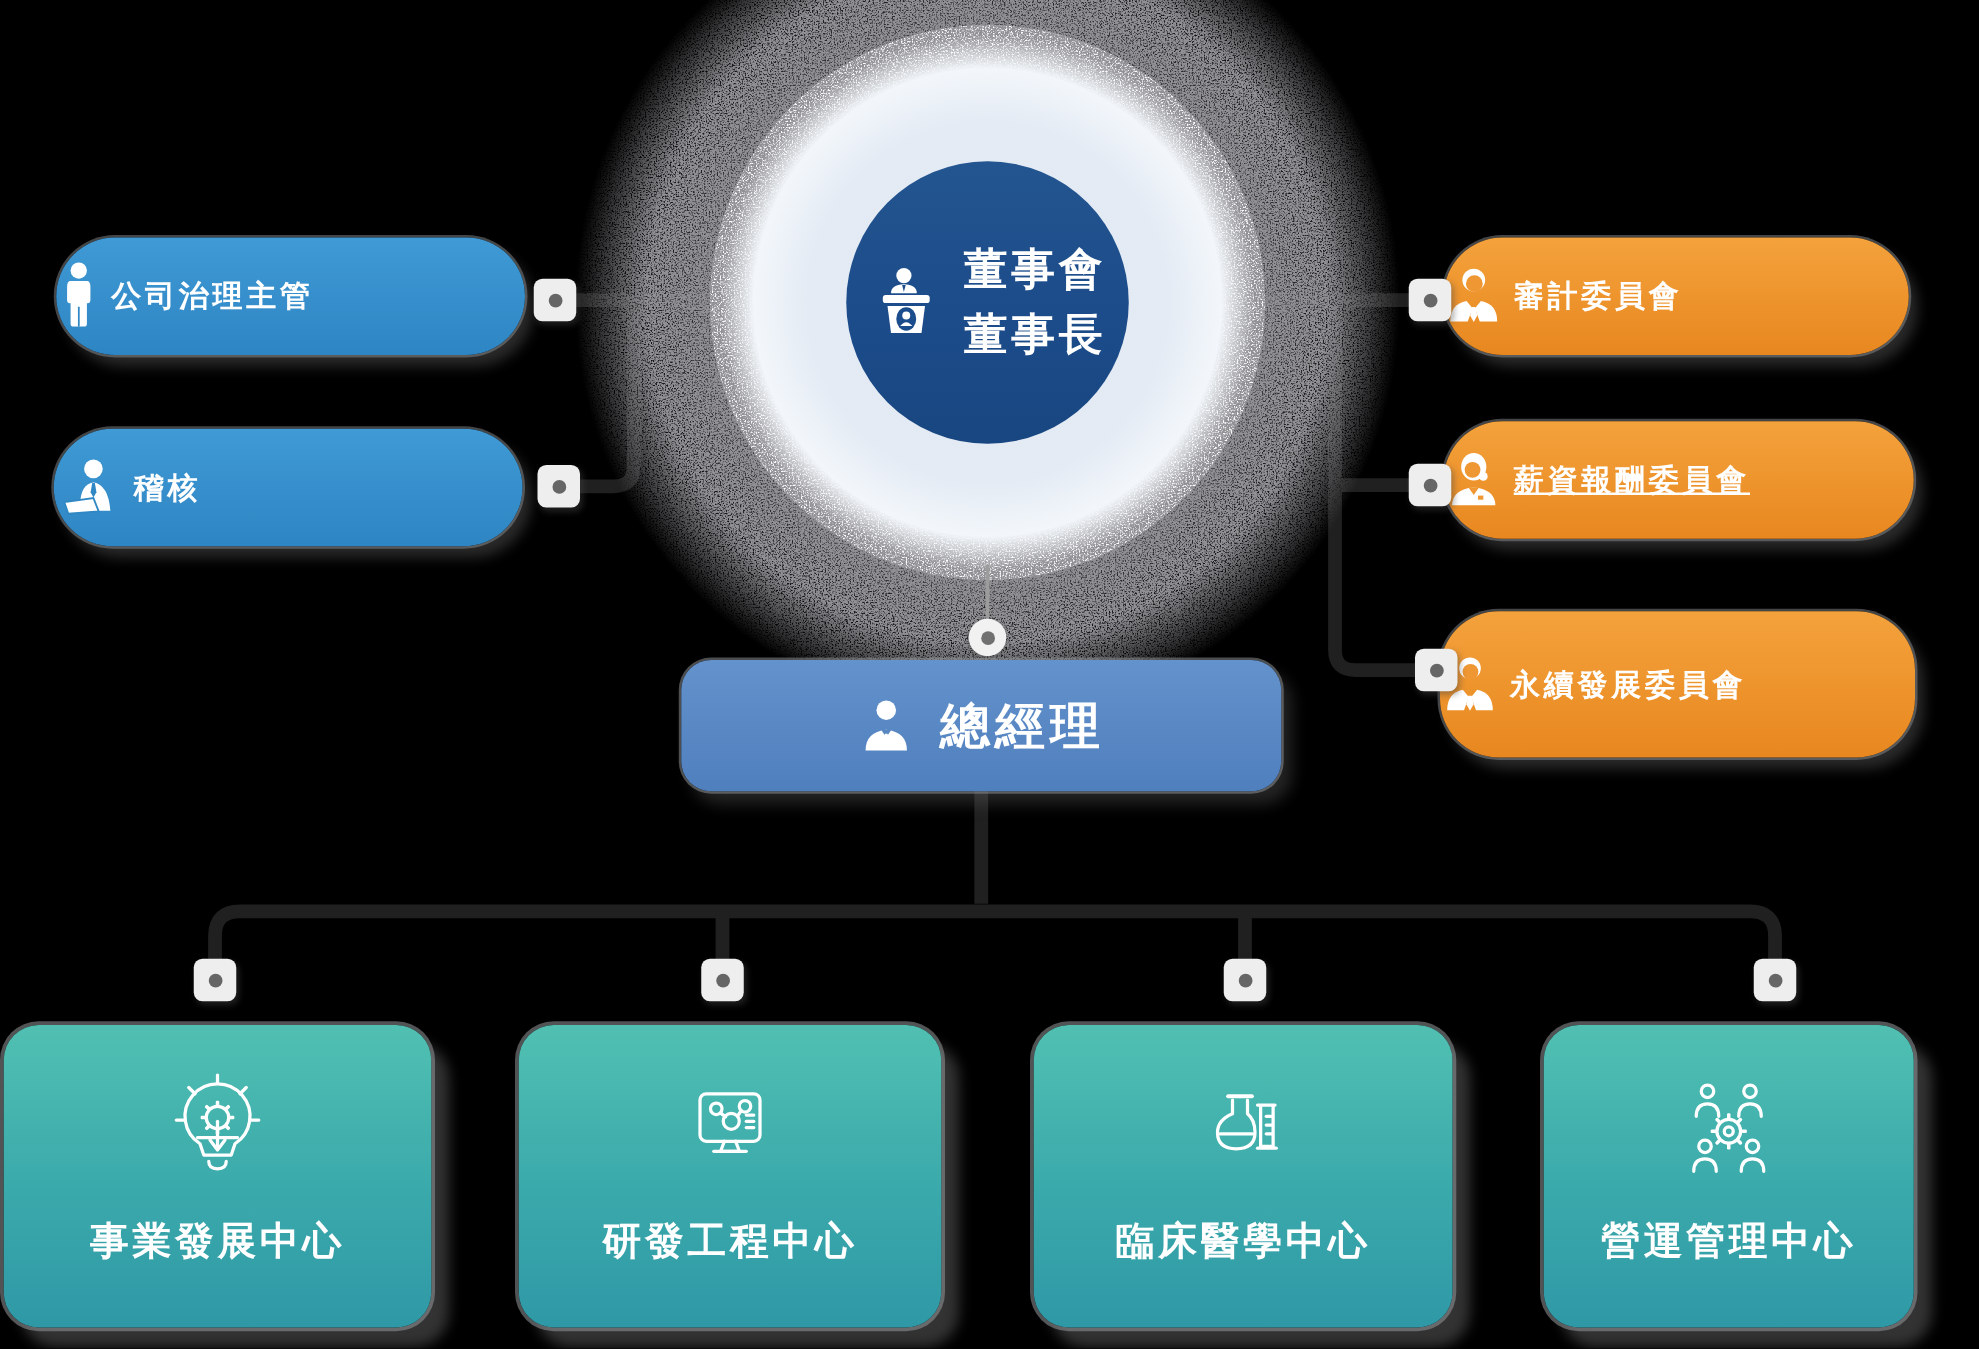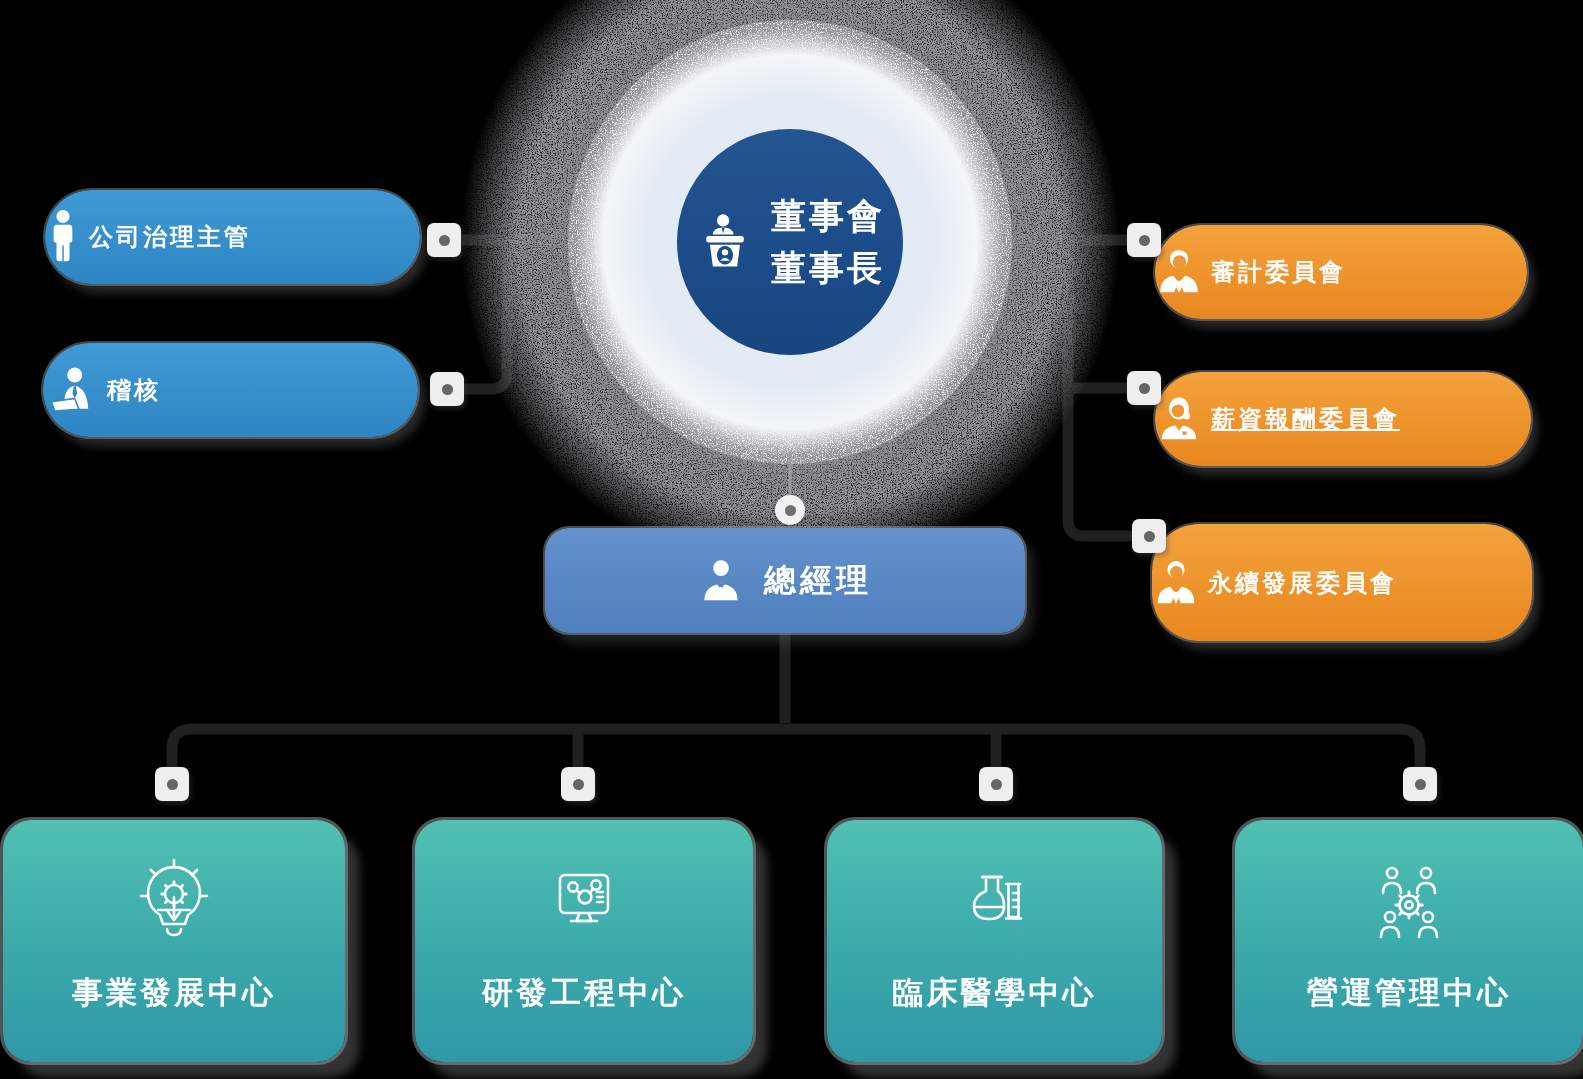--- a/index.html
+++ b/index.html
@@ -41,7 +41,7 @@
     background:linear-gradient(180deg,#3f9ad5 0%,#2e85c3 100%);
     box-shadow:0 0 0 2px rgba(150,153,158,.45), 7px 9px 10px rgba(110,110,110,.38);
   }
-  .pill.orange{background:linear-gradient(180deg,#f4a23c 0%,#e8871f 100%);margin-top:35px;}
+  .pill.orange{background:linear-gradient(180deg,#f4a23c 0%,#e8871f 100%);}
   .gm{
     position:absolute;left:545px;top:528px;width:480px;height:105px;border-radius:24px;z-index:8;
     display:flex;align-items:center;justify-content:center;gap:20px;

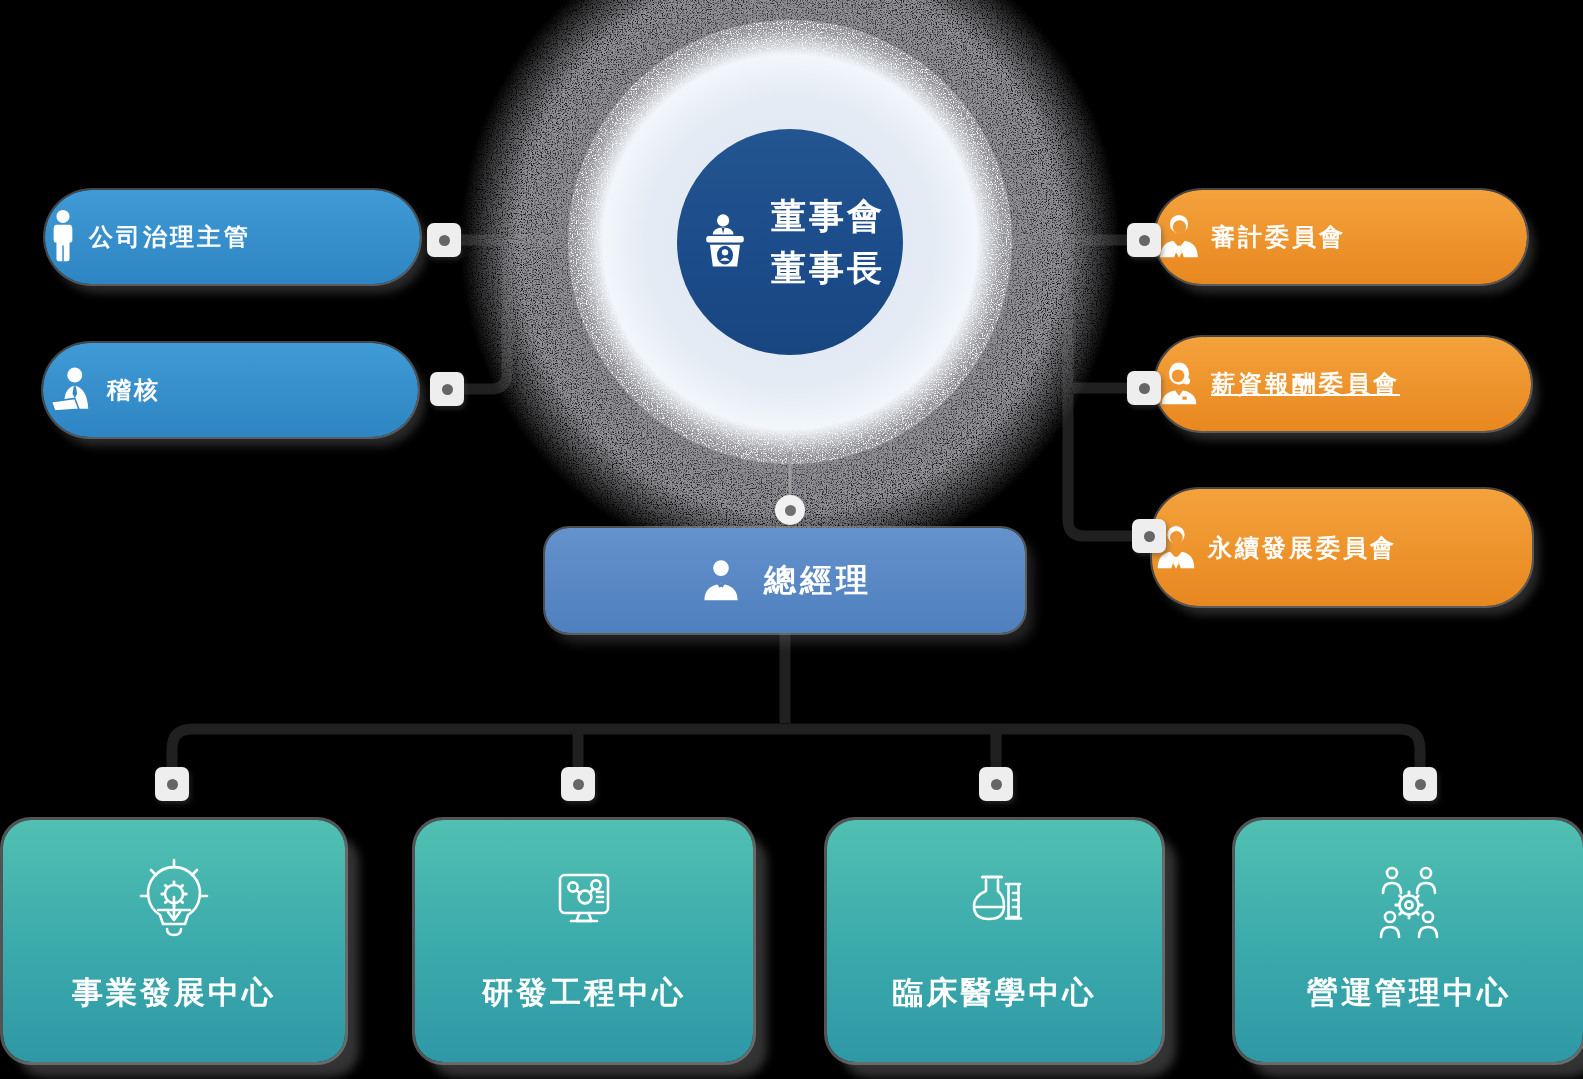--- a/index.html
+++ b/index.html
@@ -45,7 +45,7 @@
   .gm{
     position:absolute;left:545px;top:528px;width:480px;height:105px;border-radius:24px;z-index:8;
     display:flex;align-items:center;justify-content:center;gap:20px;
-    color:#fff;font-size:32px;font-weight:700;letter-spacing:4px;
+    color:#fff;font-size:40px;font-weight:700;letter-spacing:4px;
     background:linear-gradient(180deg,#6392cc 0%,#4f7fbd 100%);
     box-shadow:0 0 0 2px rgba(150,153,158,.5), 8px 10px 12px rgba(103,103,103,.35);
   }

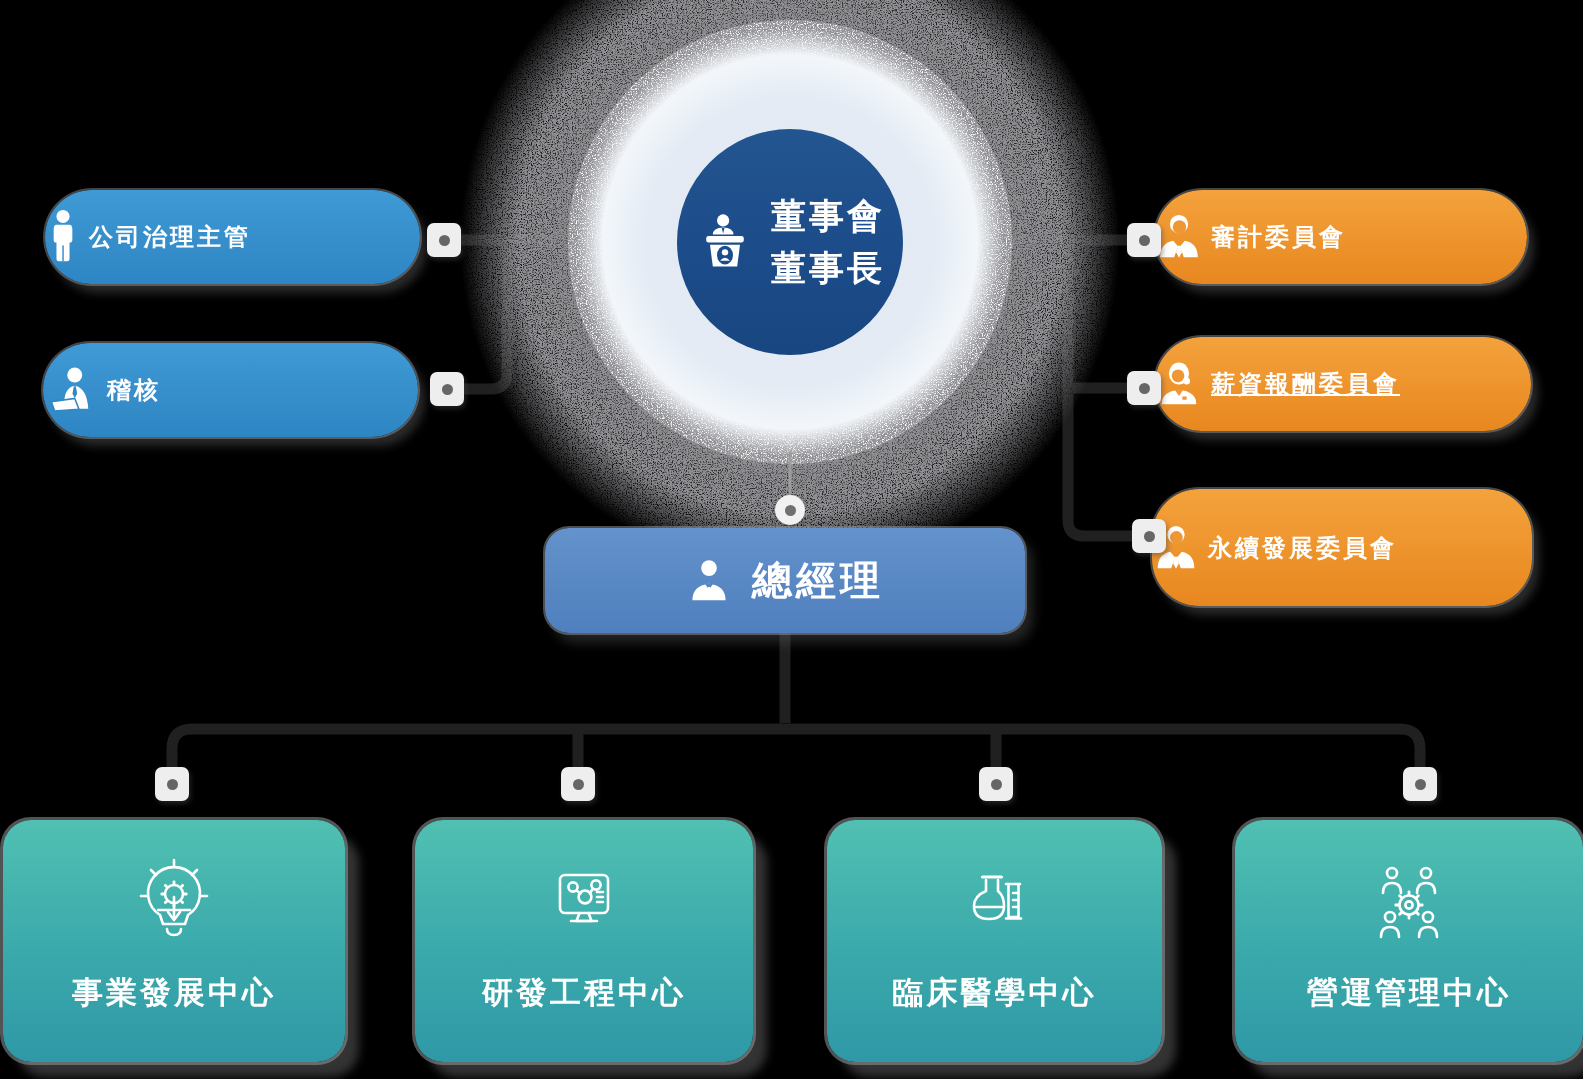--- a/index.html
+++ b/index.html
@@ -289,7 +289,7 @@
     <div class="card-label">研發工程中心</div>
   </div>
 
-  <div class="card" style="left:1235px;width:348px;">
+  <div class="card" style="left:1235px;width:296px;">
     <div class="icon-wrap">
       <svg width="100" height="100" viewBox="0 0 100 100" fill="none" stroke="#fff" stroke-width="2.6" stroke-linecap="round" stroke-linejoin="round">
         <circle cx="33" cy="20" r="5"></circle>

